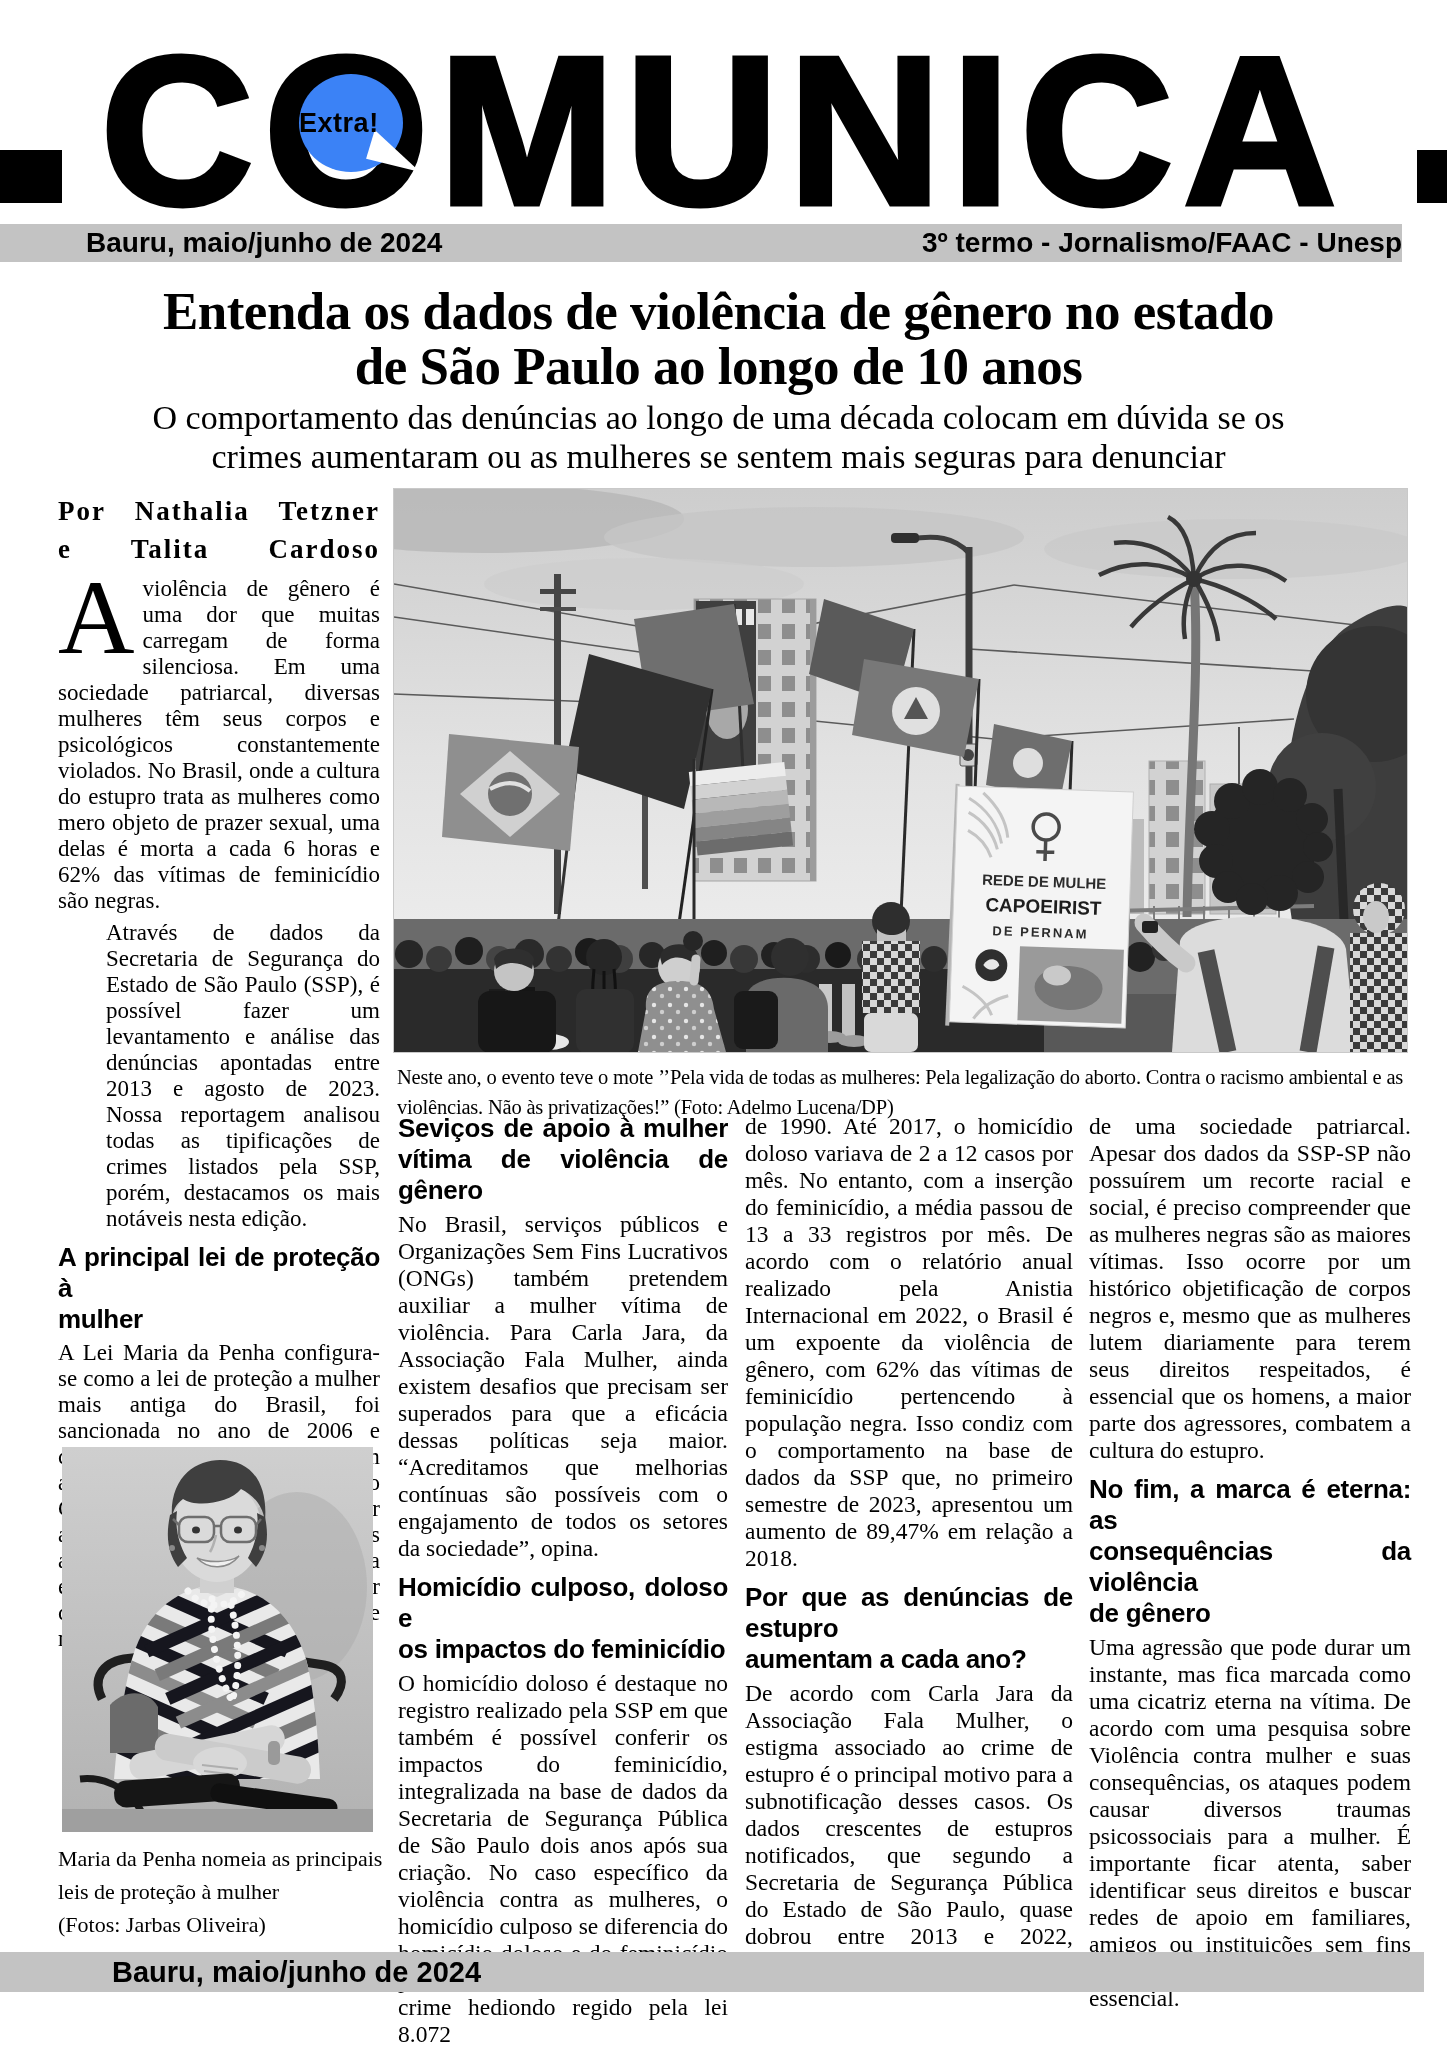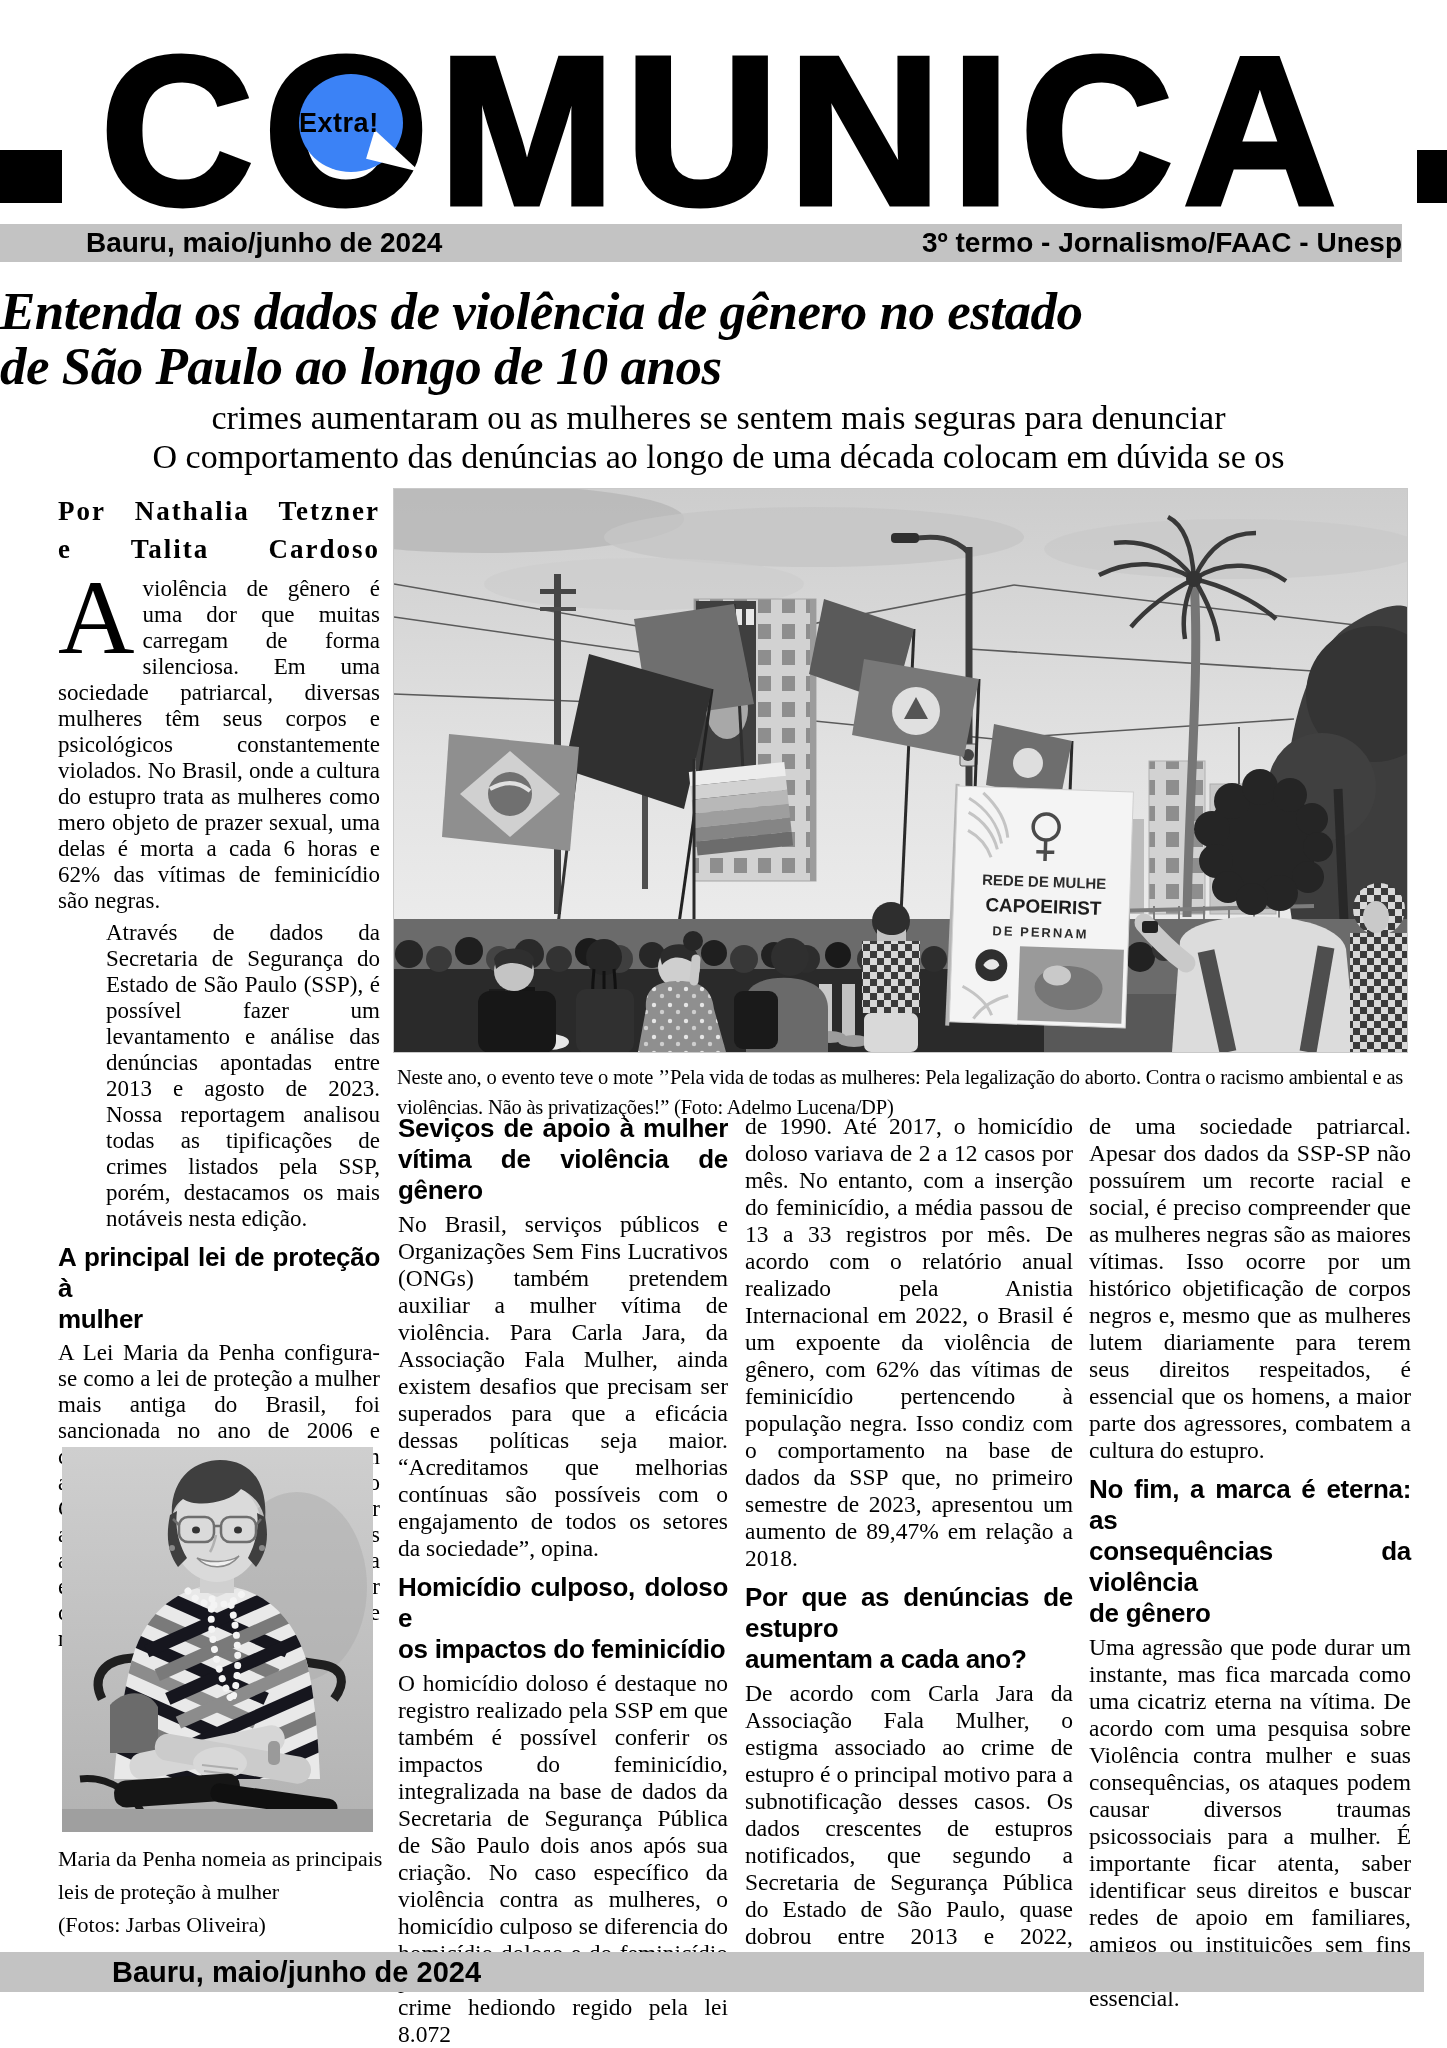--- a/index.html
+++ b/index.html
@@ -28,8 +28,8 @@
       font:bold 29px "Liberation Sans",sans-serif;line-height:40px;}
   .footer-bar span{padding-left:112px;}
   
-  .headline{position:absolute;left:0;right:10px;top:284px;text-align:left;
-      font-weight:bold;font-size:53px;line-height:55px;letter-spacing:-.5px;font-style:italic;}
+  .headline{position:absolute;left:0;right:10px;top:284px;text-align:center;
+      font-weight:bold;font-size:53px;line-height:55px;letter-spacing:-.5px;}
   .subheadline{position:absolute;left:0;right:10px;top:398px;text-align:center;
       font-size:34px;line-height:39px;}
   

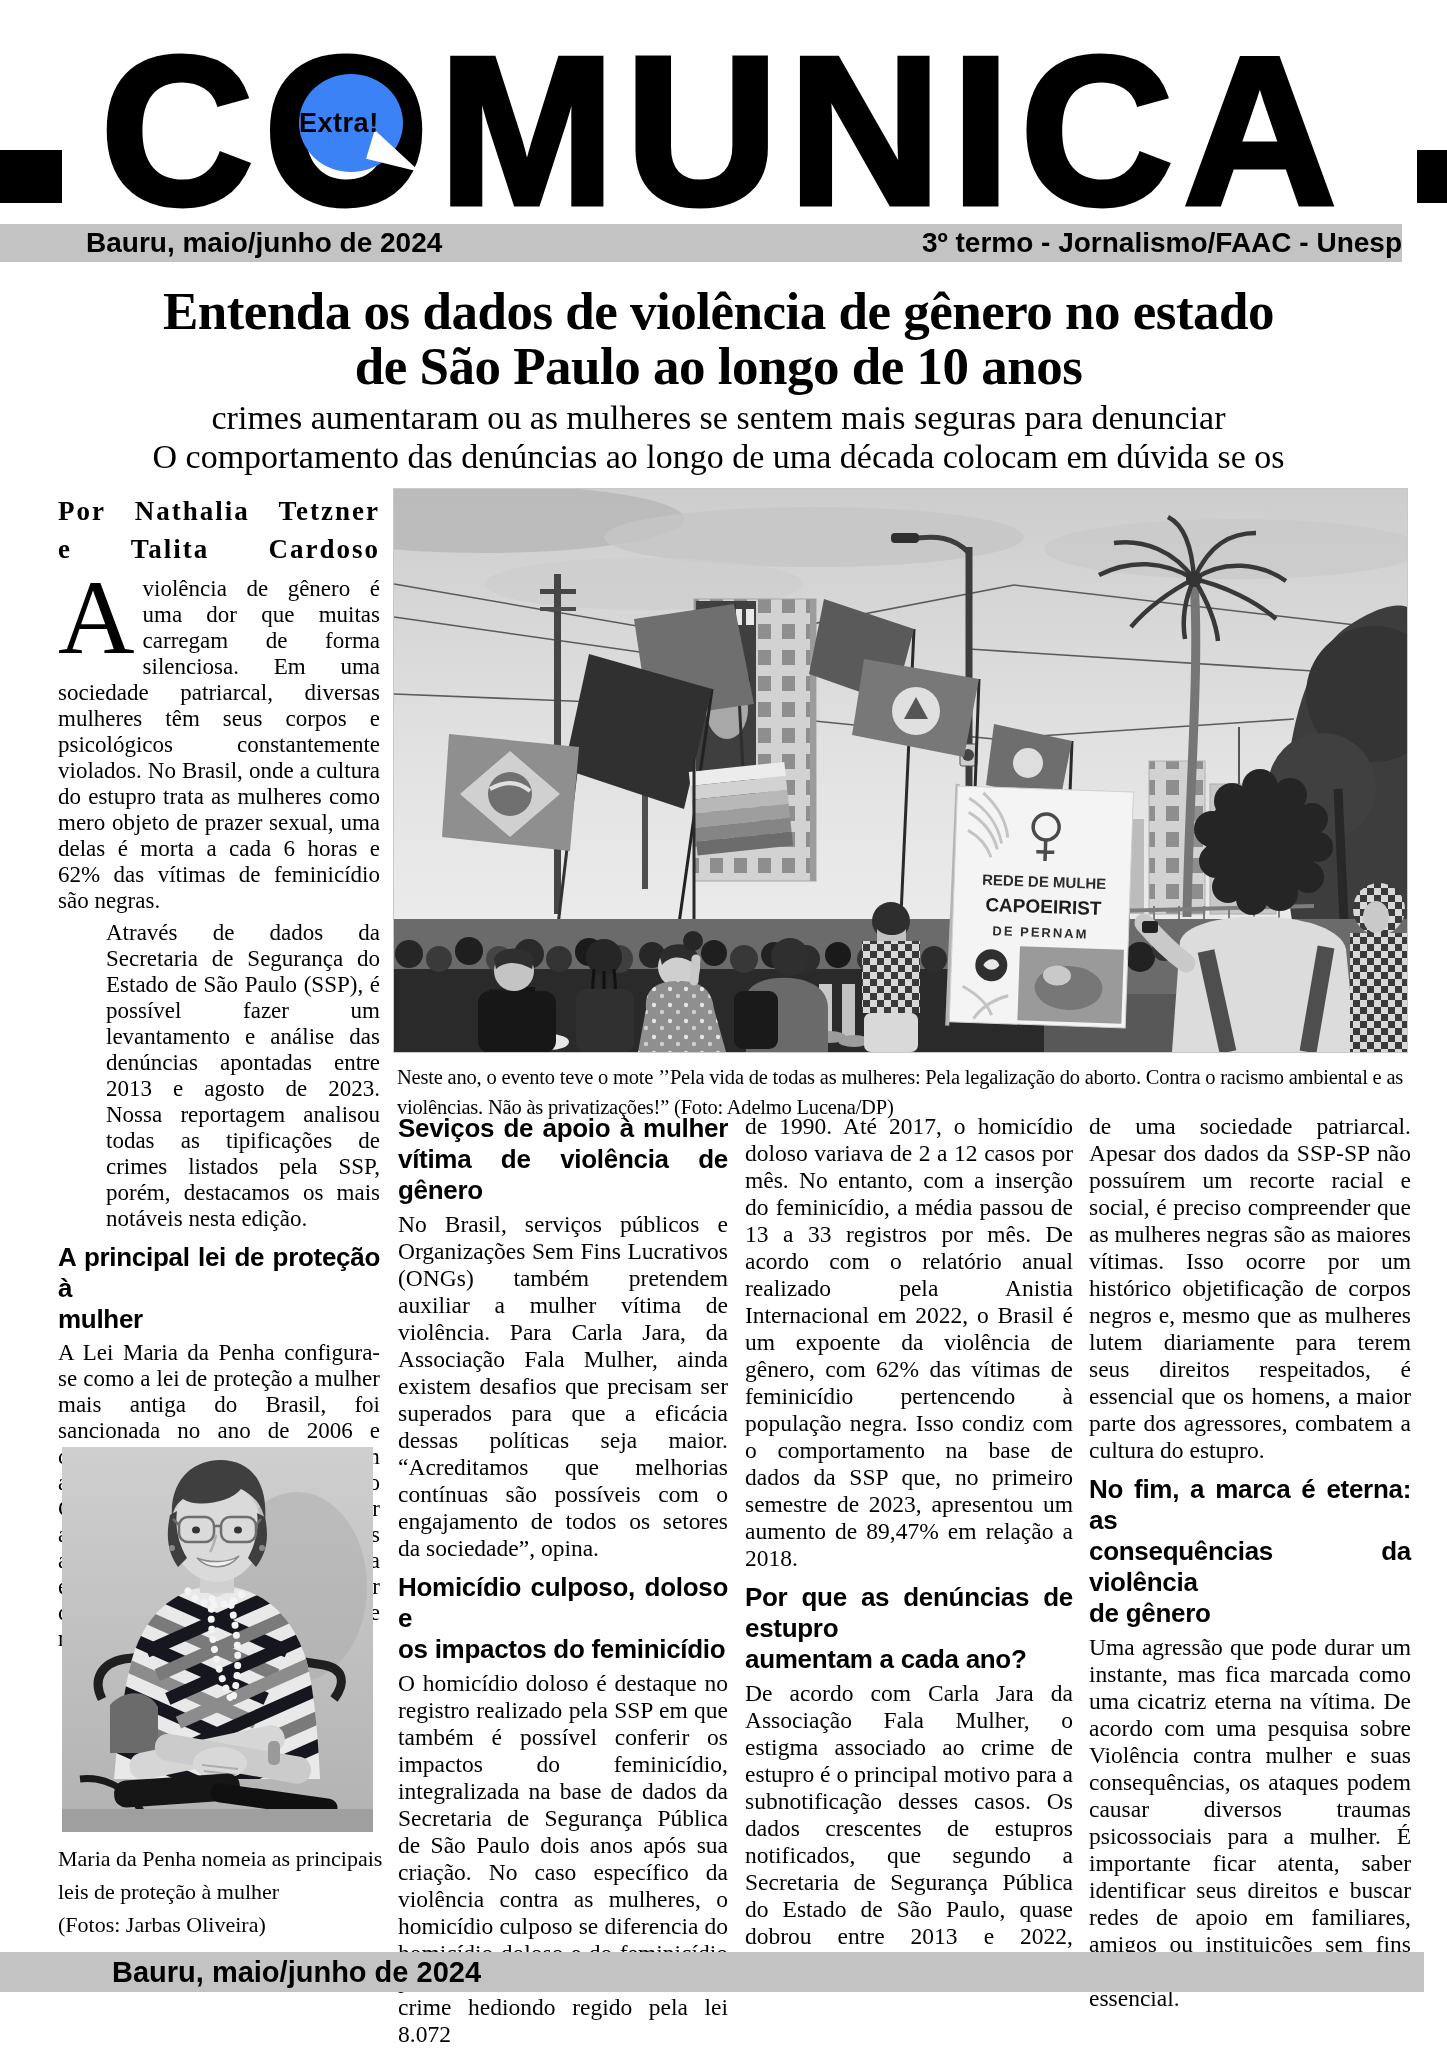--- a/index.html
+++ b/index.html
@@ -79,8 +79,8 @@
     <div>de São Paulo ao longo de 10 anos</div>
   </div>
   <div class="subheadline">
+    <div>O comportamento das denúncias ao longo de uma década colocam em dúvida se os</div>
     <div>crimes aumentaram ou as mulheres se sentem mais seguras para denunciar</div>
-    <div>O comportamento das denúncias ao longo de uma década colocam em dúvida se os</div>
   </div>
 
   <div class="col col1">

